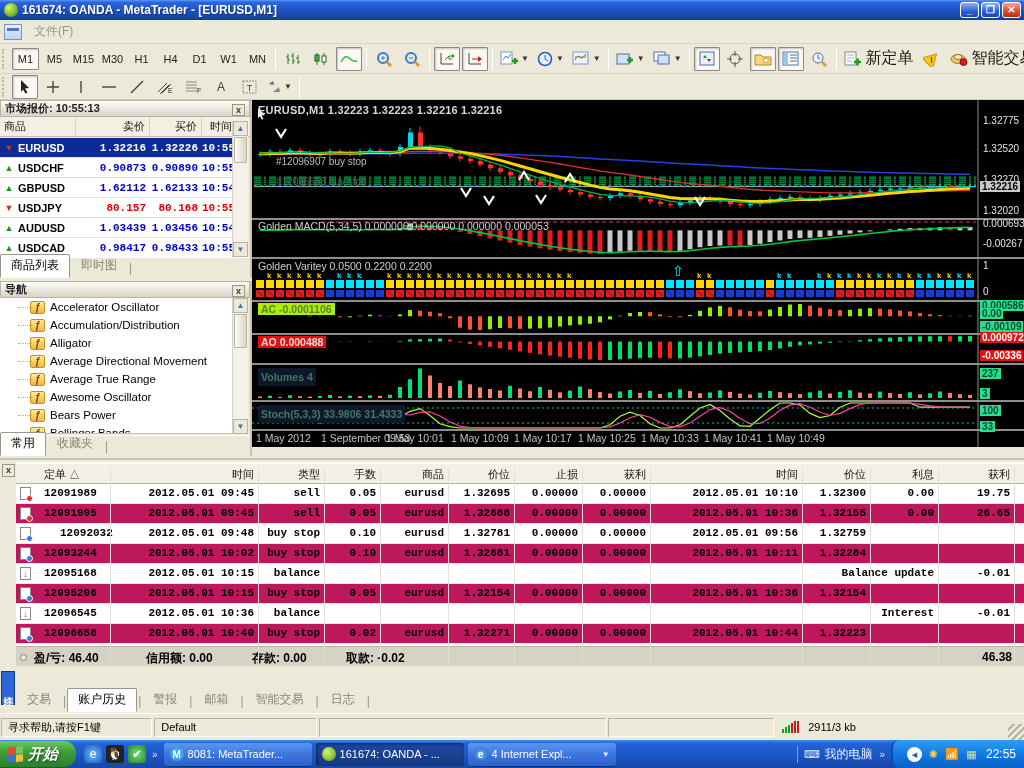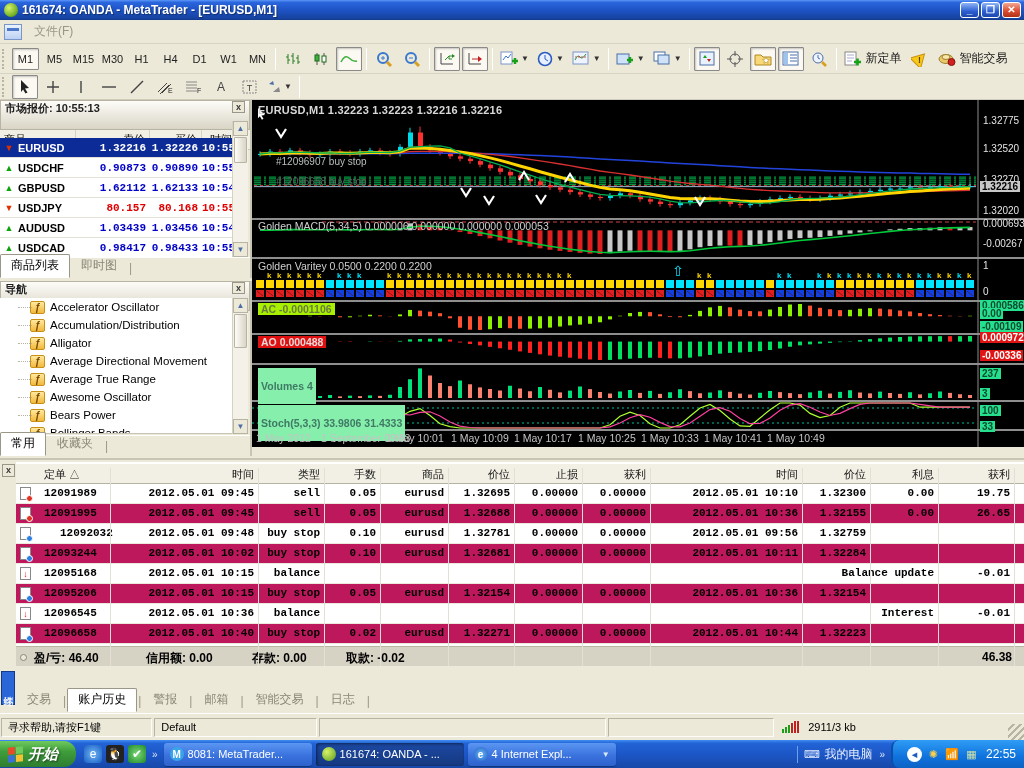--- a/index.html
+++ b/index.html
@@ -36,7 +36,7 @@
   .ti{height:24px;min-width:26px;padding:0 2px;margin:0 1px;display:flex;align-items:center;justify-content:center;
     border:1px solid transparent;border-radius:1px;font-size:12px}
   .ti.on{border:1px solid #8a8a8a;background:#fbf9f2;box-shadow:inset 1px 1px 2px rgba(0,0,0,.22)}
-  .ti .lbl{margin-left:4px;font-size:12px;color:#1a1a1a;white-space:nowrap}
+  .ti .lbl{margin-left:4px;font-size:16px;color:#1a1a1a;white-space:nowrap}
   .ti .dd{margin-left:3px;font-size:8px;color:#333}
   .vsep{width:1px;height:22px;background:#c9c5b5;border-right:1px solid #fff;margin:0 3px;flex:none}
 

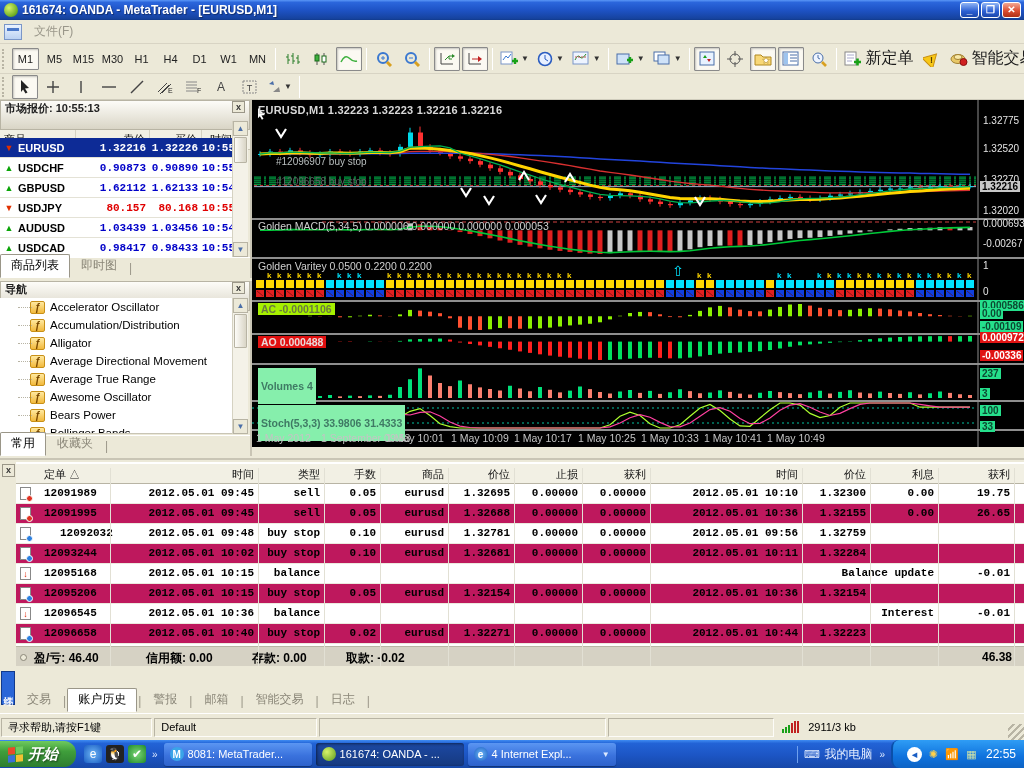--- a/index.html
+++ b/index.html
@@ -42,7 +42,7 @@
 
   
   .panel{position:absolute;left:0;width:252px;background:#ece9d8;border-right:2px solid #c9c5b5}
-  .ptitle{height:30px;display:flex;align-items:flex-start;padding:0 4px;
+  .ptitle{height:17px;display:flex;align-items:flex-end;padding:0 4px;
     background:linear-gradient(180deg,#fdfcf8,#d9d5c6);border:1px solid #b8b4a4;font-weight:700;font-size:11px;color:#222}
   .pclose{margin-left:auto;width:13px;height:12px;border:1px solid #9a9688;background:#ece9d8;font-size:9px;line-height:10px;
     text-align:center;color:#333;font-weight:700}

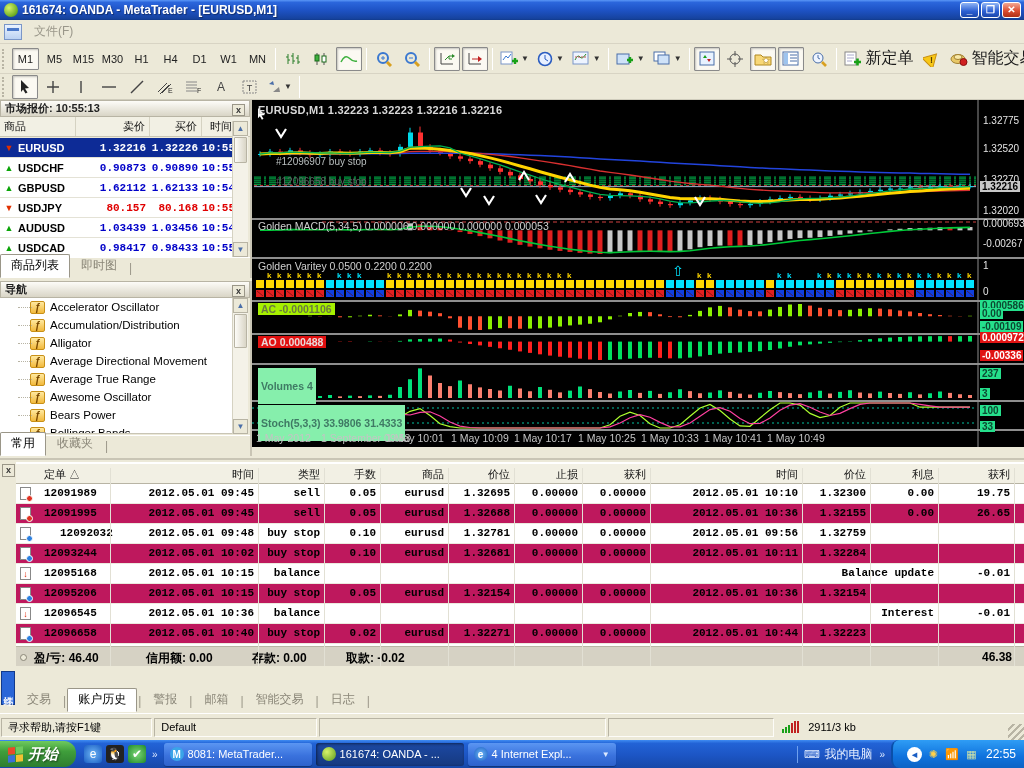--- a/index.html
+++ b/index.html
@@ -85,7 +85,7 @@
   .swlabel{position:absolute;font-size:10.5px;color:#cfcfcf;white-space:nowrap}
   .lbox-green{background:#a6f000;color:#6a7a40;padding:0 3px;font-weight:700}
   .lbox-red{background:#e01010;color:#e8dada;padding:0 3px;font-weight:700}
-  .lbox-teal{background:#86efac;color:#3f7a64;padding:12px 3px;font-weight:700}
+  .lbox-teal{background:#0f172a;color:#3f7a64;padding:3px 3px;font-weight:700}
   .slabel{position:absolute;left:731px;color:#e4e4e4;font-size:10px;font-family:"Liberation Sans",sans-serif;white-space:nowrap}
   .slabel.curbox{left:728px;background:#c8c8c8;color:#000;padding:0 2px;font-weight:700}
   .slabel.gbox{left:728px;background:#25e08c;color:#0c4a32;padding:0 2px;font-weight:700}

